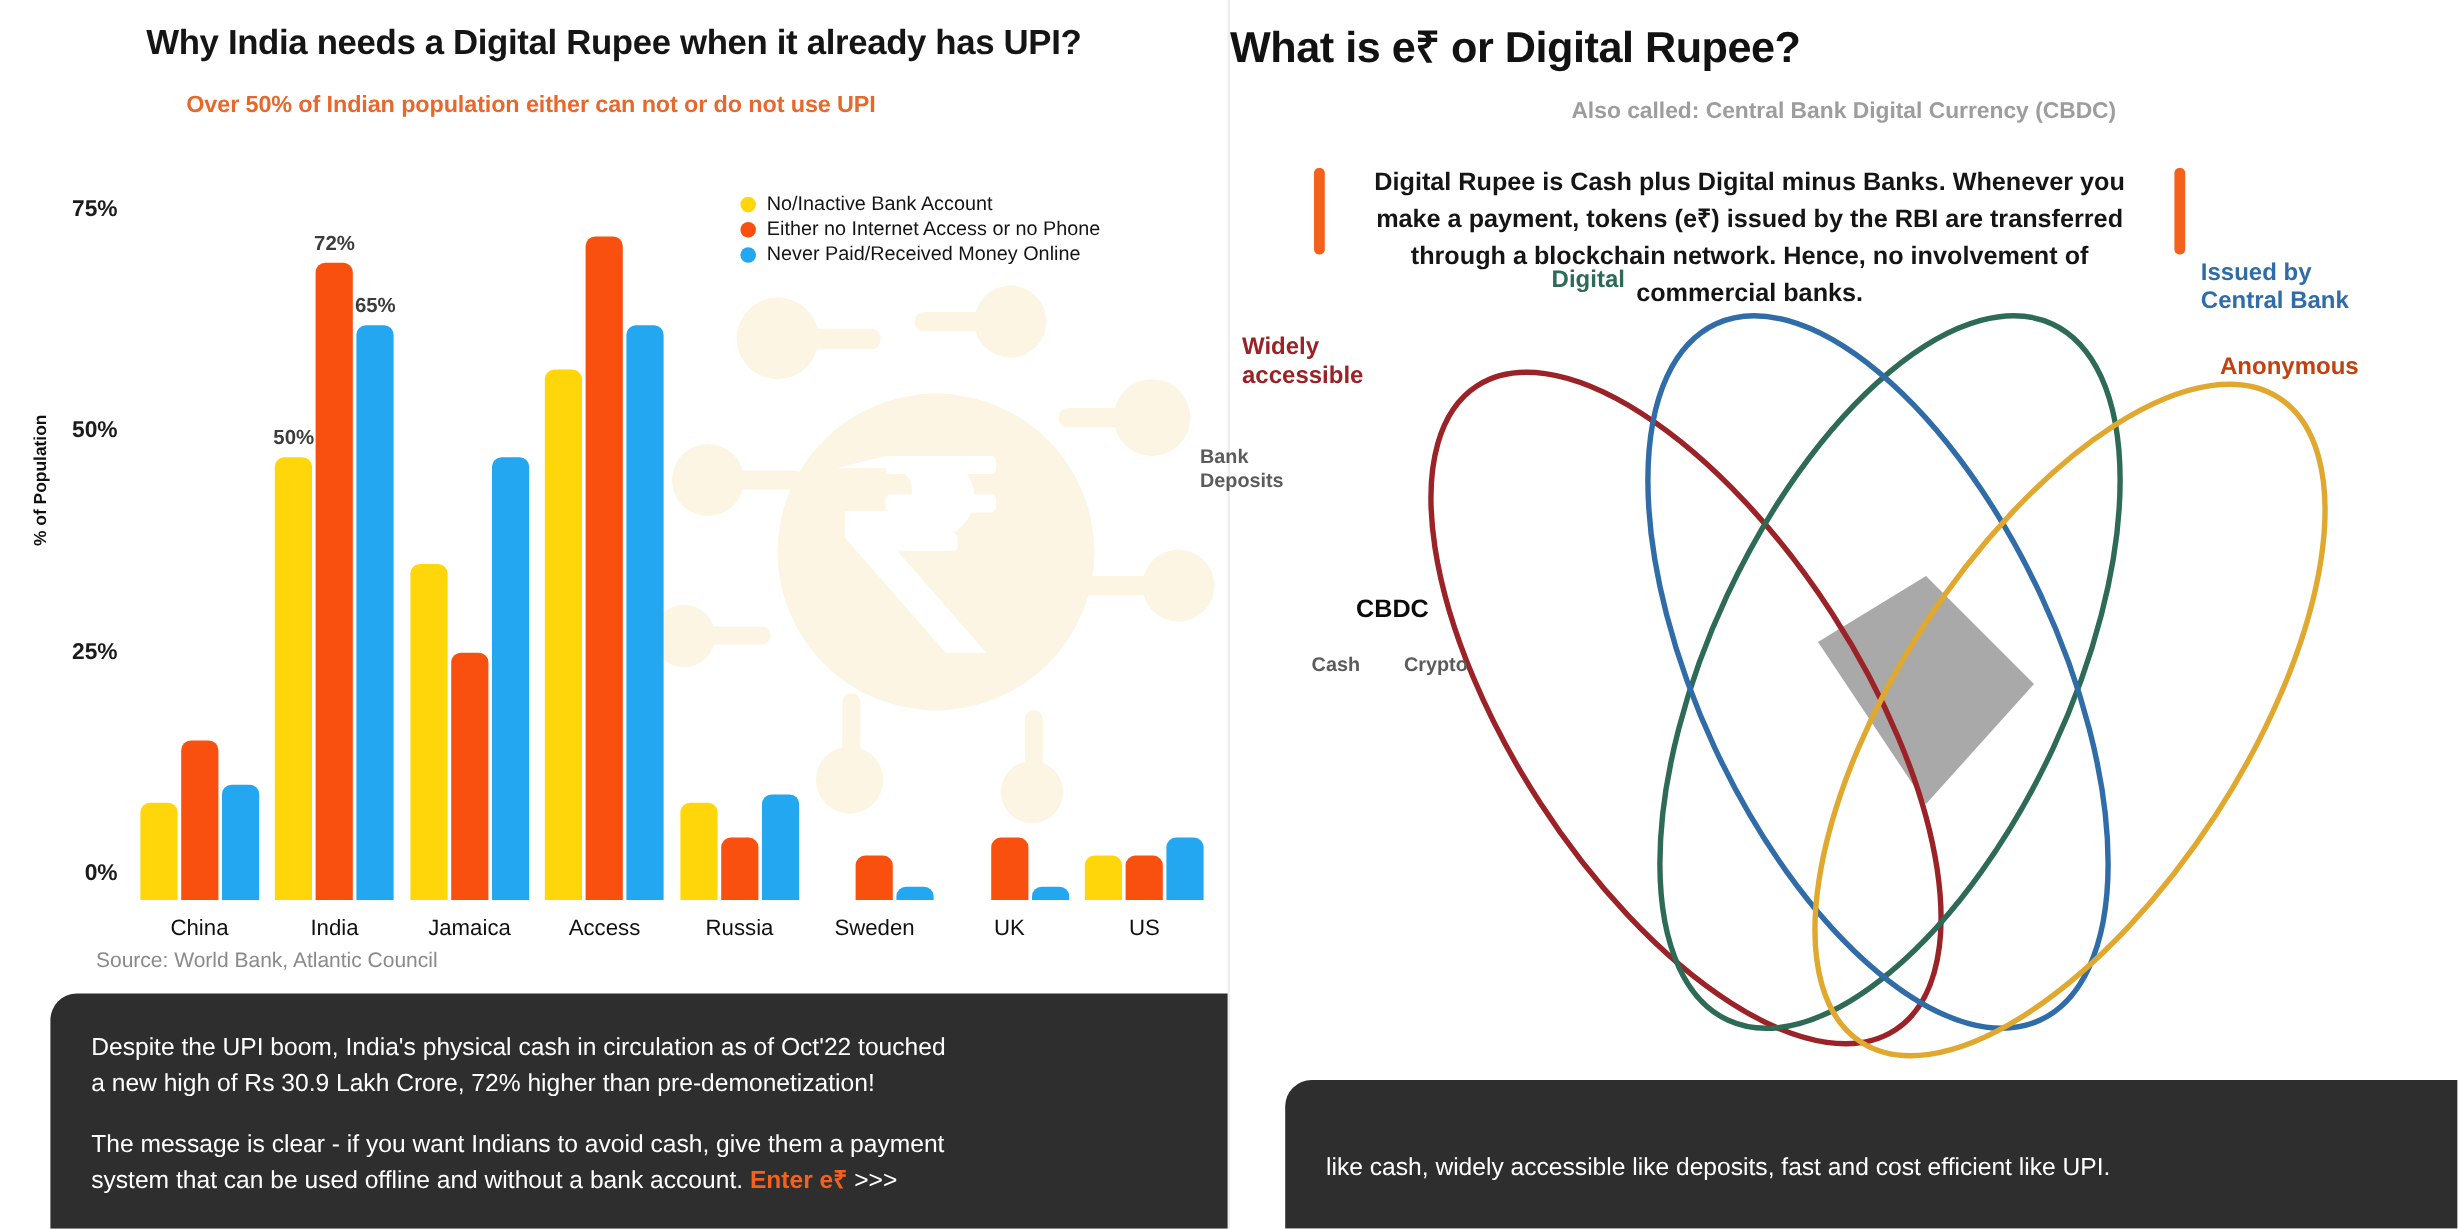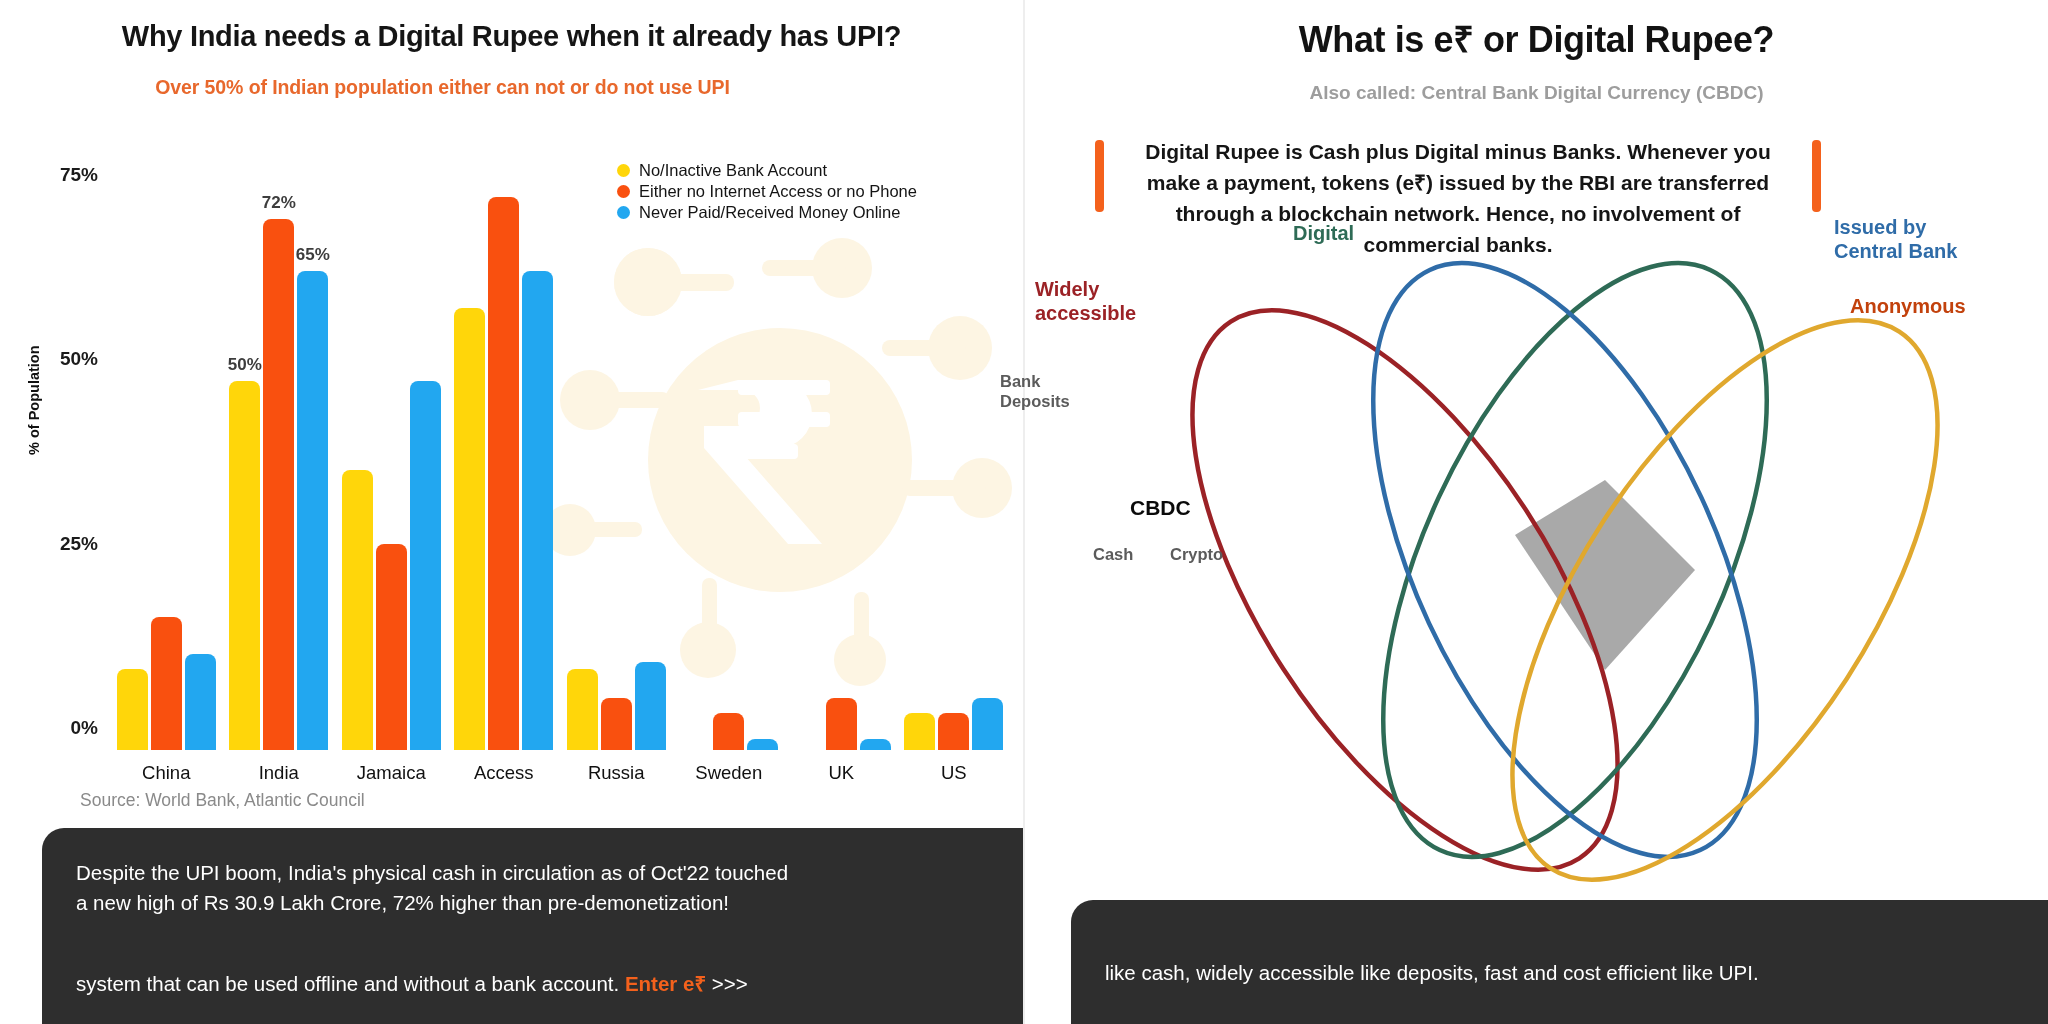--- a/index.html
+++ b/index.html
@@ -87,7 +87,7 @@
   
   #right { position: absolute; left: 1025px; top: 0; width: 1023px; height: 1024px; overflow: hidden; }
   #right-title {
-    position: absolute; left: 0; top: 14px; width: 1023px; text-align: center;
+    position: absolute; left: 0; top: 14px; width: 1023px; text-align: left;
     font-size: 36px; font-weight: 700; color: #121212; letter-spacing: -0.4px;
   }
   #right-sub {

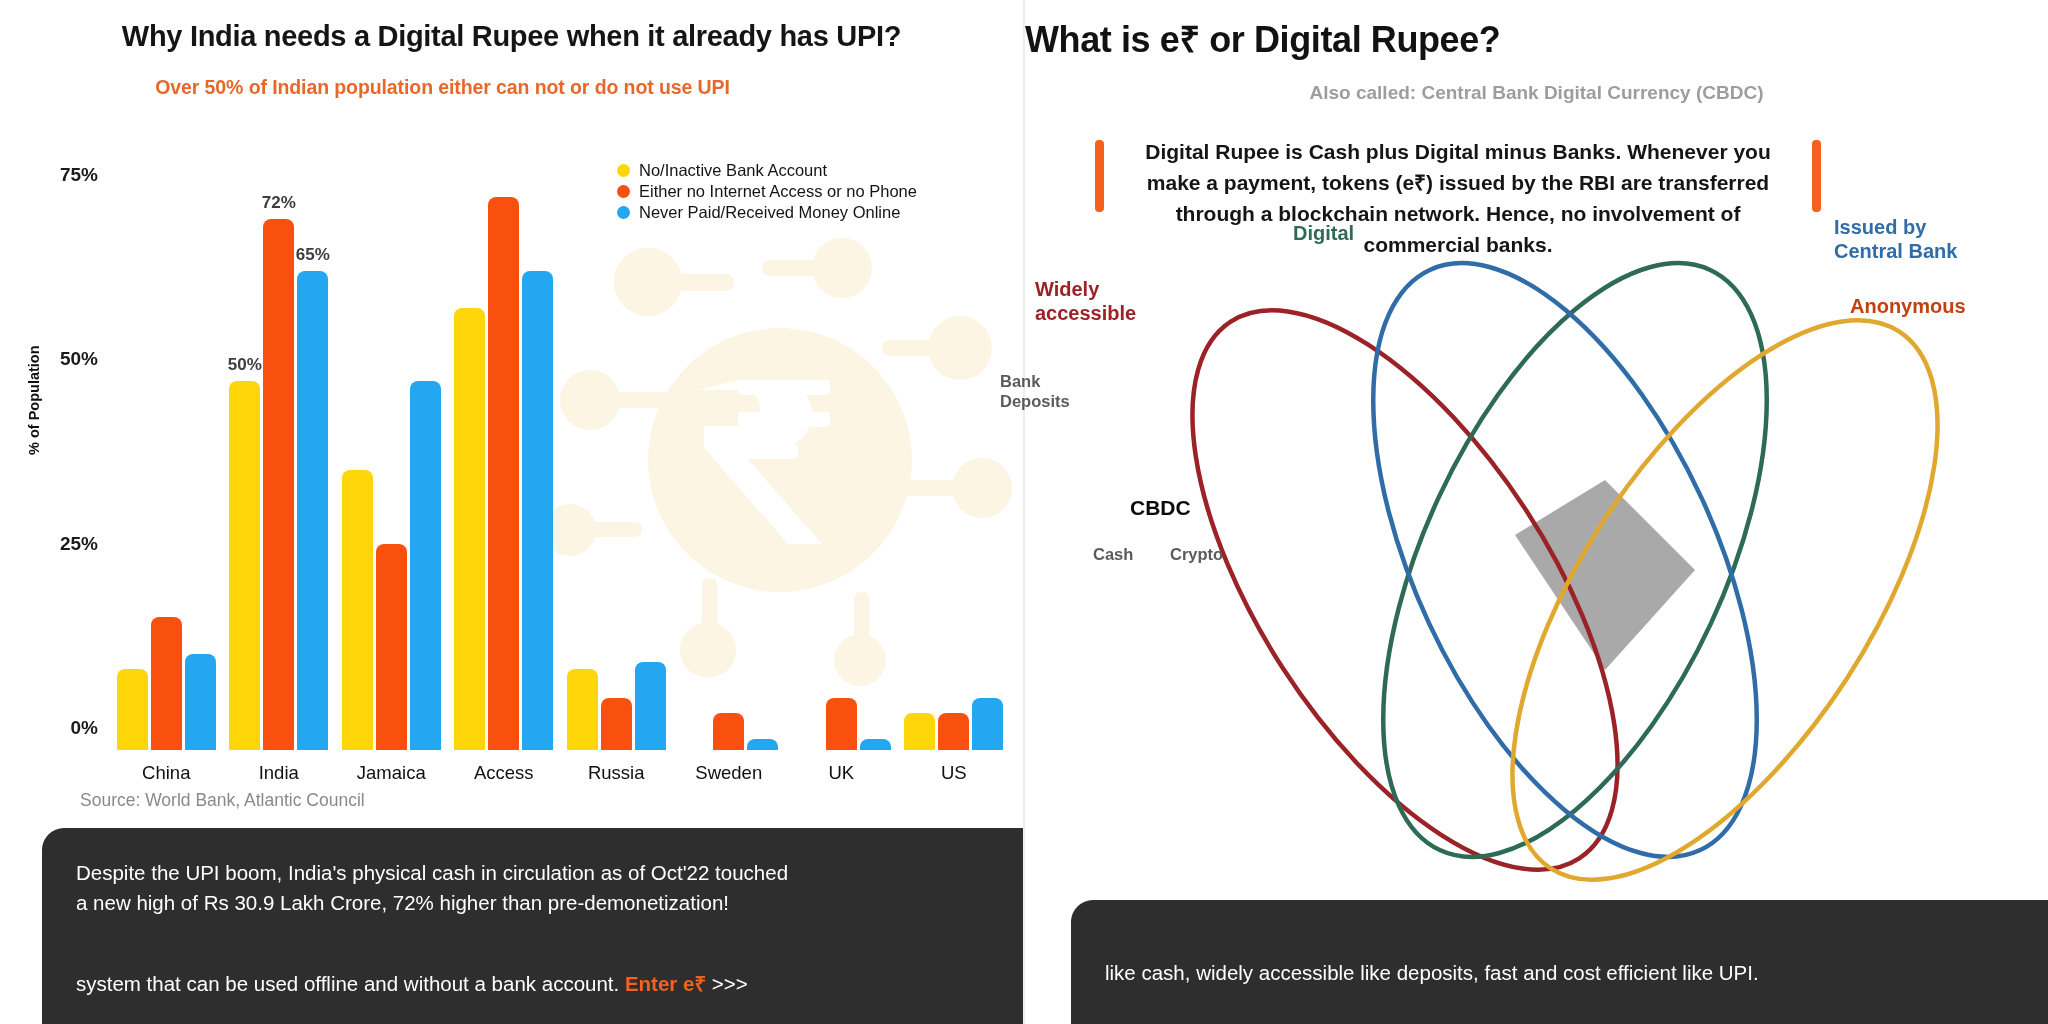--- a/index.html
+++ b/index.html
@@ -251,7 +251,7 @@
       </p>
       <div class="gap"></div>
       <p>
-        <br>
+        <span>The message is clear - if you want Indians to avoid cash, give them a payment</span><br>
         <span>system that can be used offline and without a bank account. </span><span class="accent-orange">Enter e₹</span><span> &gt;&gt;&gt;</span>
       </p>
     </div>

